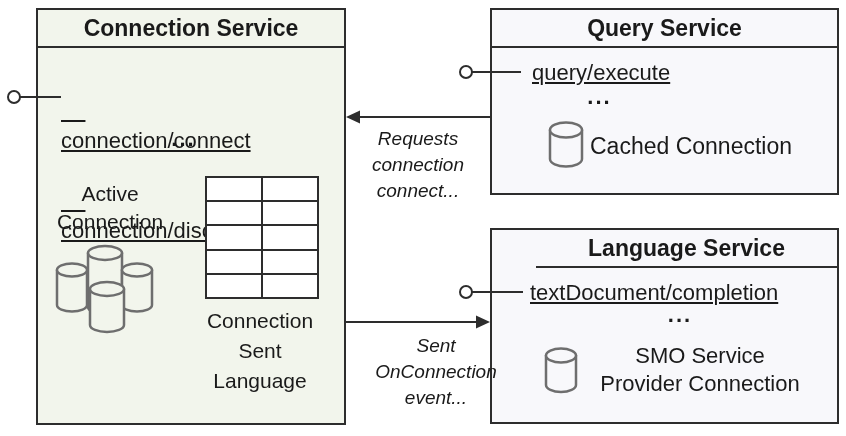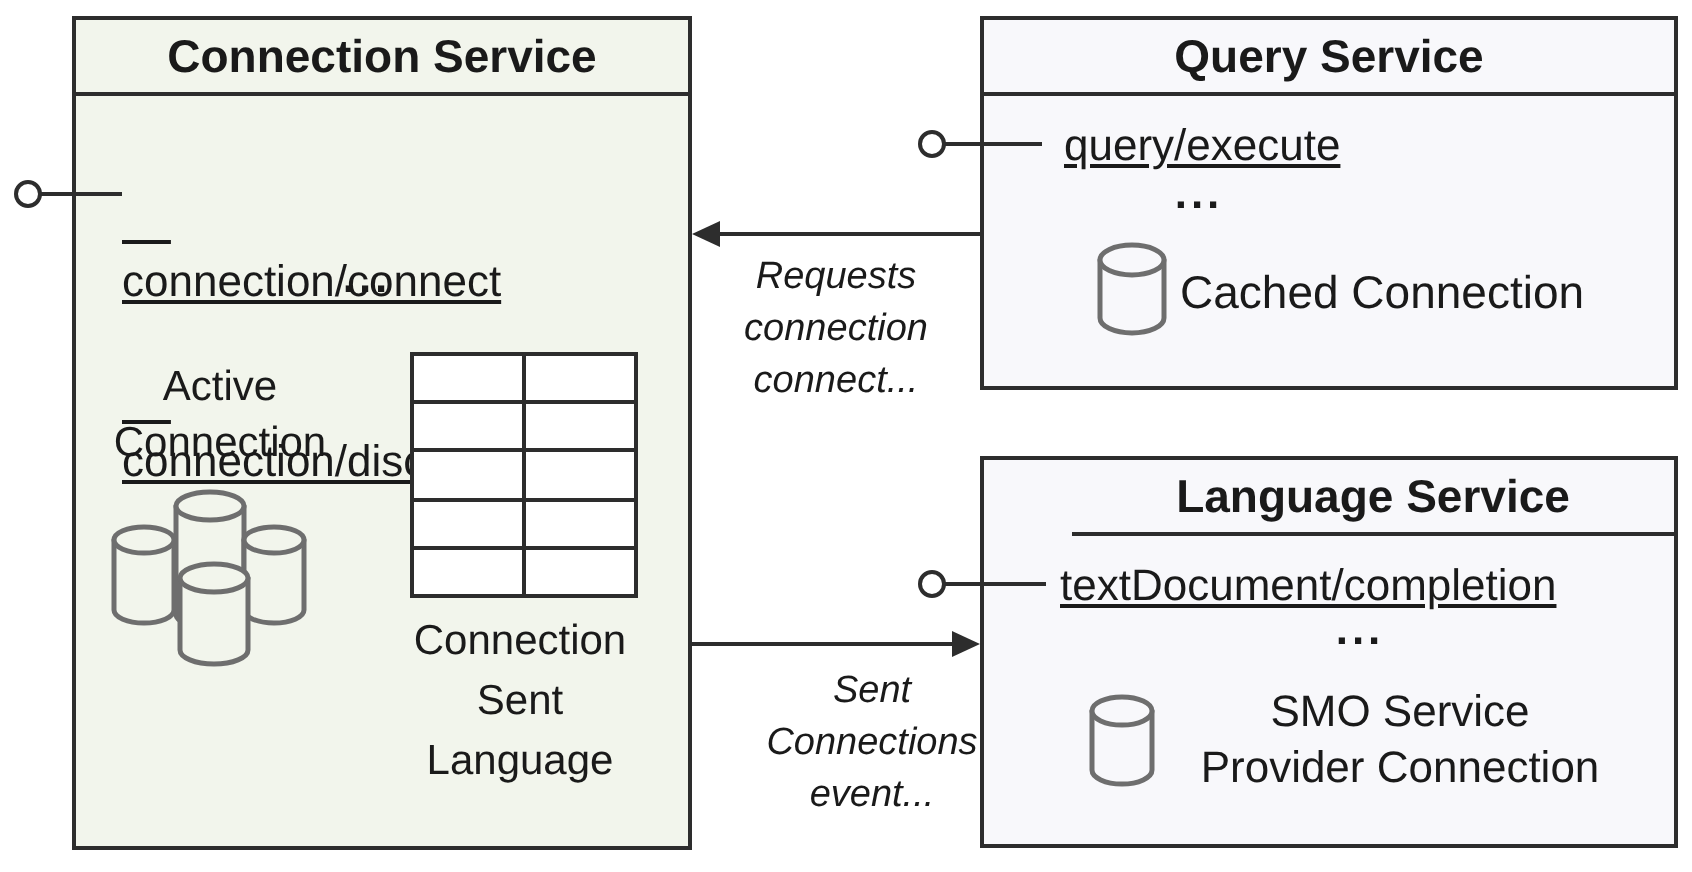--- a/index.html
+++ b/index.html
@@ -120,7 +120,7 @@
   </div>
   <div class="abs edge-label" style="left:368px;top:333px;width:136px;">
     <div>Sent</div>
-    <div>Connections</div>
+    <div>OnConnection</div>
     <div>event...</div>
   </div>
 

